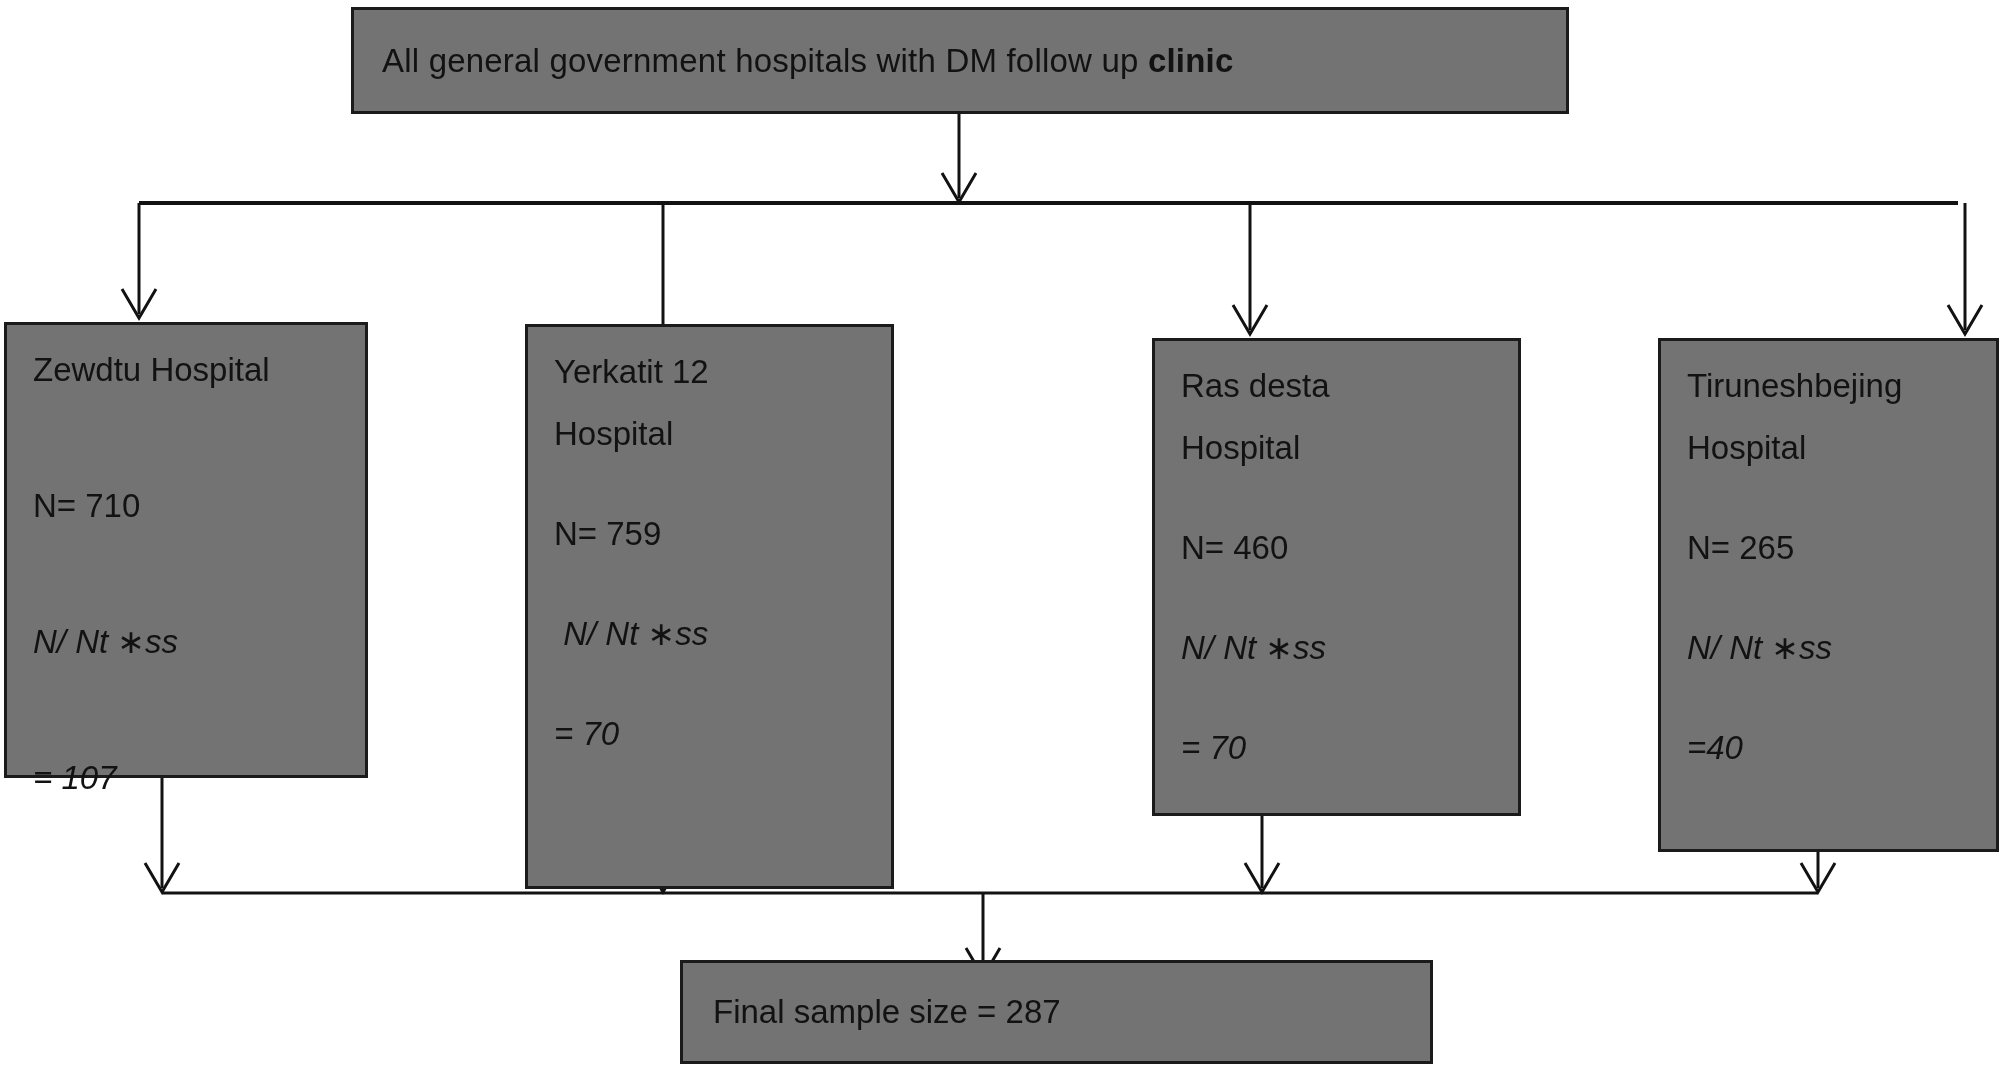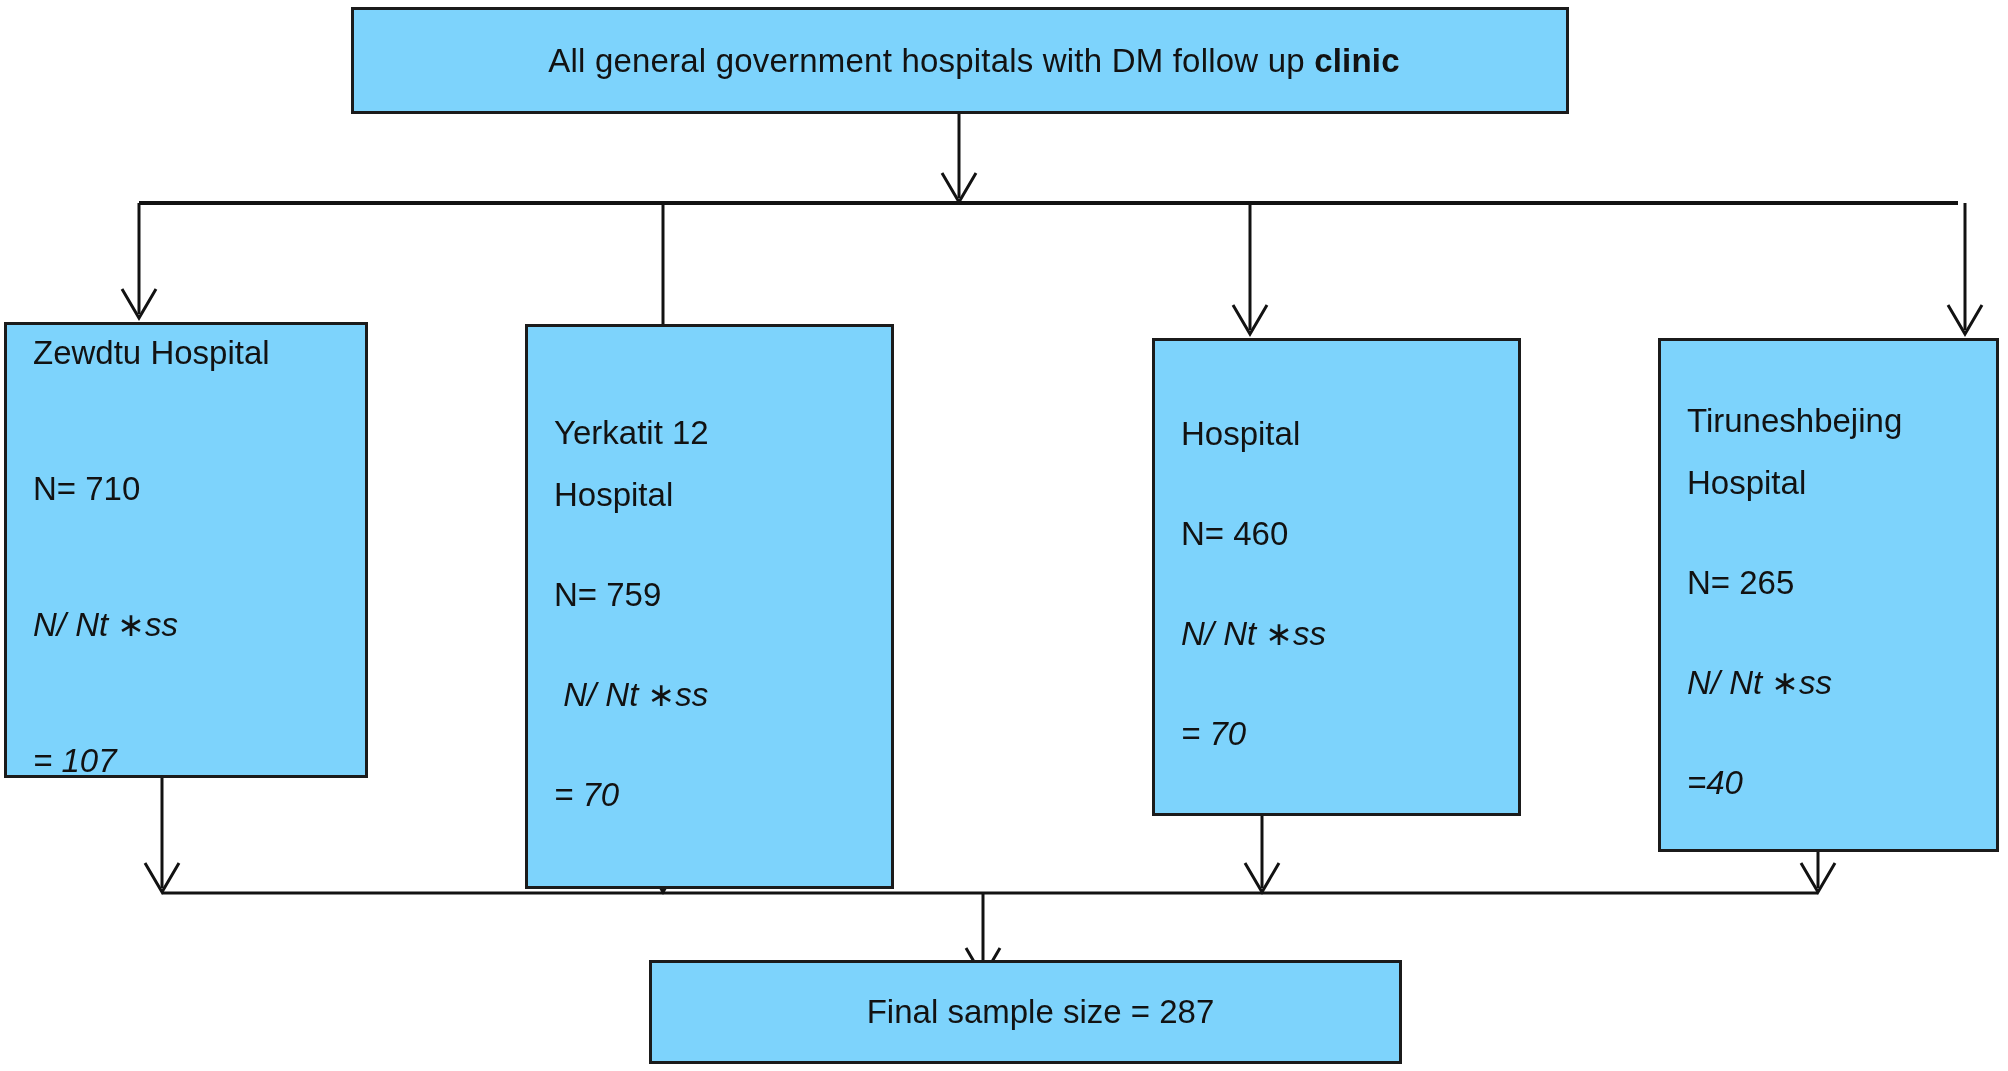--- a/index.html
+++ b/index.html
@@ -25,9 +25,8 @@
   .node {
     position: absolute;
     border: 3px solid #1b1b1b;
-    background: #7dd3fc;
+    background: #737373;
     box-sizing: border-box;
-    justify-content: center;
   }
   .title-box {
     left: 351px; top: 7px;

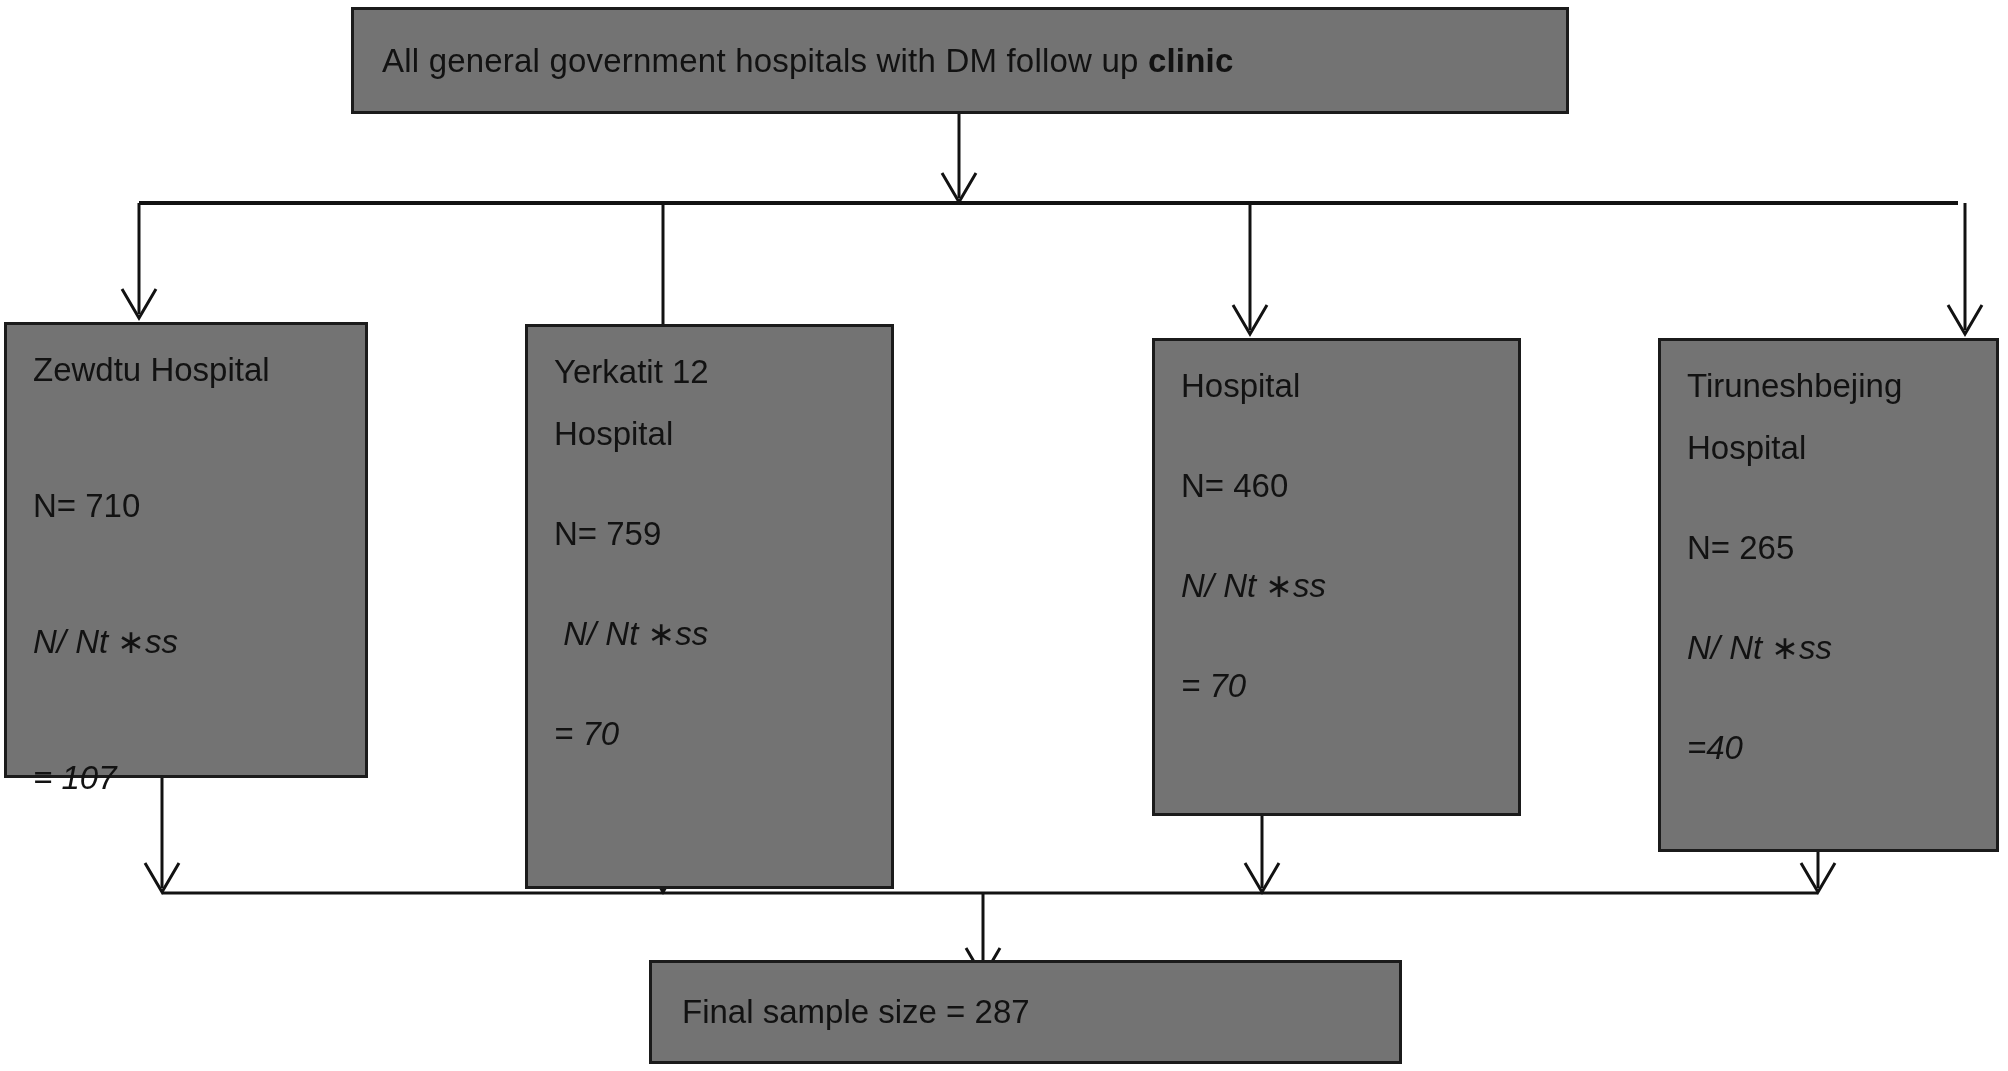--- a/index.html
+++ b/index.html
@@ -147,6 +147,7 @@
   </div>
 
   <div class="node hospital-box" id="box-hospital-3">
+    <div class="line name">Ras desta</div>
     <div class="line name">Hospital</div>
     <div class="line population spaced">N= 460</div>
     <div class="line formula spaced">N/ Nt ∗ss</div>

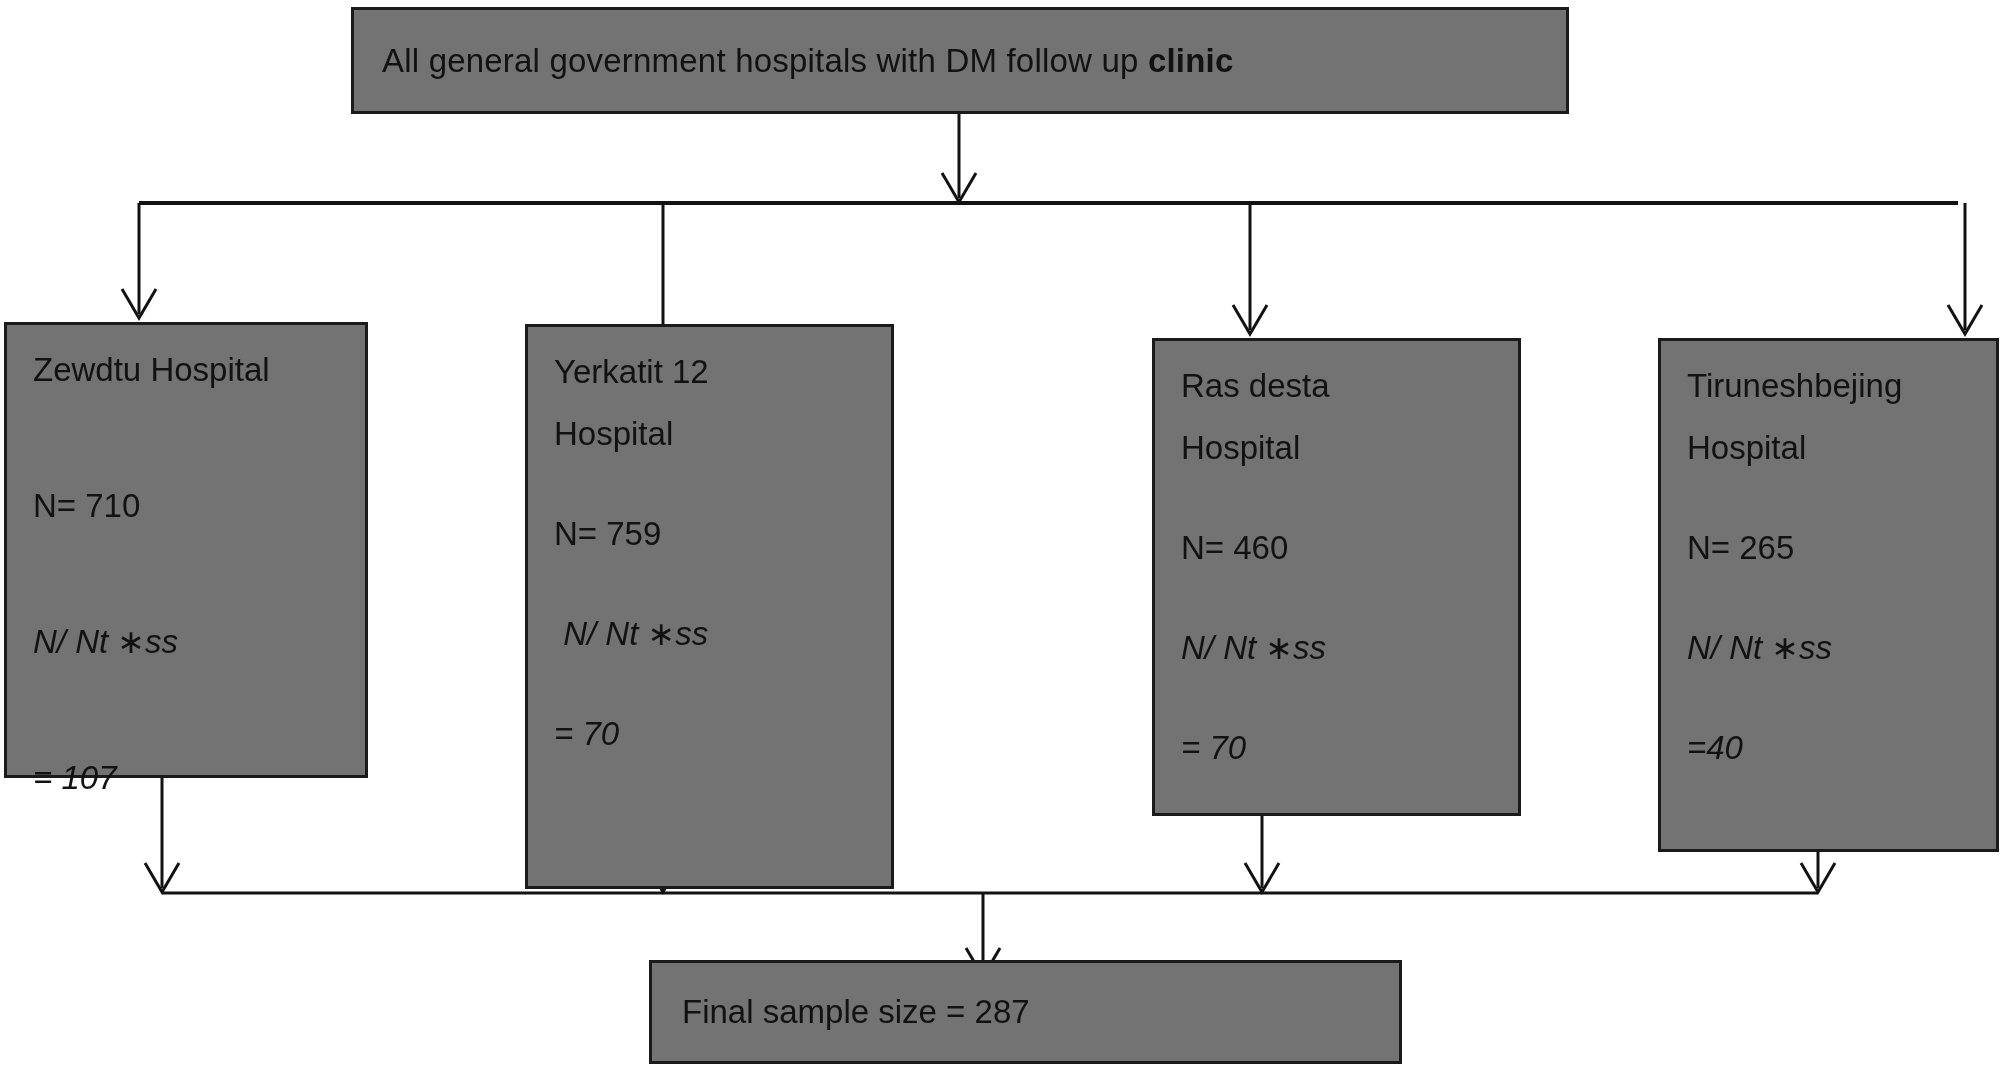--- a/index.html
+++ b/index.html
@@ -56,7 +56,7 @@
   #box-hospital-3 { left: 1152px; top: 338px; width: 369px; height: 478px; }
   #box-hospital-4 { left: 1658px; top: 338px; width: 341px; height: 514px; }
   .final-box {
-    left: 649px; top: 960px;
+    left: 680px; top: 960px;
     width: 753px; height: 104px;
     display: flex;
     align-items: center;

